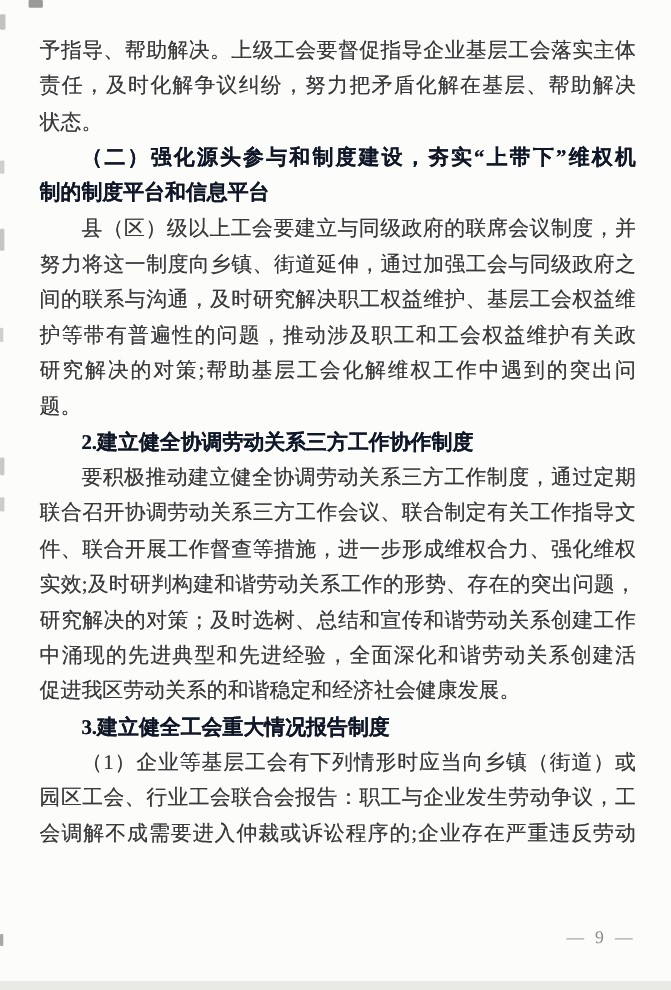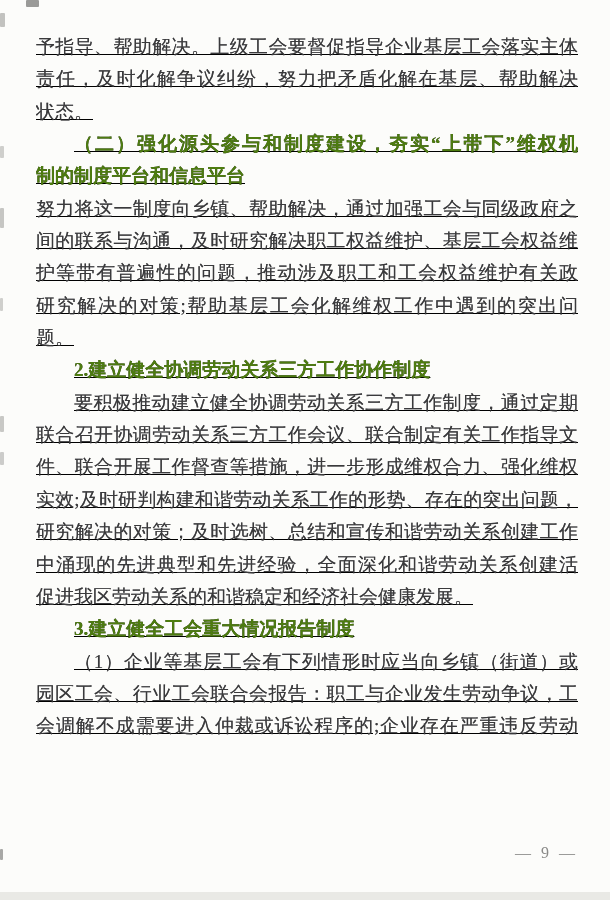--- a/index.html
+++ b/index.html
@@ -20,7 +20,6 @@
     left: 36px;
     top: 31px;
     width: 542px;
-    text-decoration: underline;
   }
   .line {
     font-size: 19px;

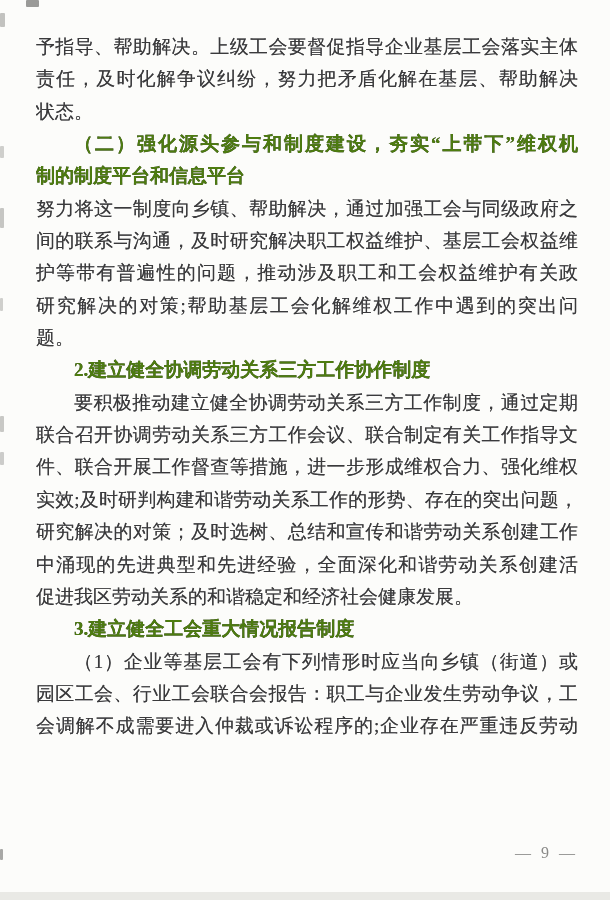--- a/index.html
+++ b/index.html
@@ -40,7 +40,7 @@
   }
   .line.heading {
     font-weight: bold;
-    color: #4d7c0f;
+    color: #0f172a;
     text-shadow: 0 0 0.6px rgba(20,20,20,0.9);
   }
   .pageno {

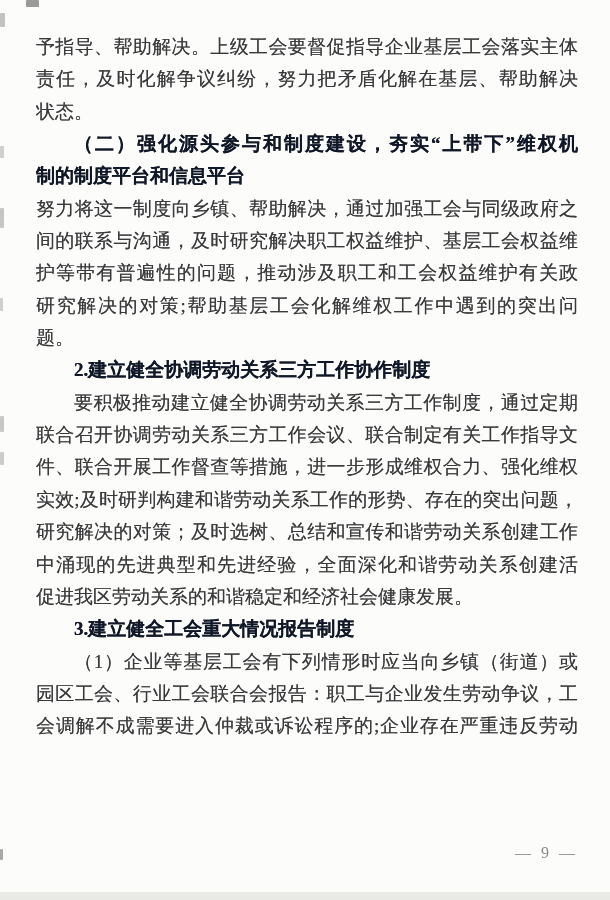--- a/index.html
+++ b/index.html
@@ -78,6 +78,7 @@
       <div class="line">状态。</div>
       <div class="line heading full indent">（二）强化源头参与和制度建设，夯实“上带下”维权机</div>
       <div class="line heading">制的制度平台和信息平台</div>
+      <div class="line full indent">县（区）级以上工会要建立与同级政府的联席会议制度，并</div>
       <div class="line full">努力将这一制度向乡镇、帮助解决，通过加强工会与同级政府之</div>
       <div class="line full">间的联系与沟通，及时研究解决职工权益维护、基层工会权益维</div>
       <div class="line full">护等带有普遍性的问题，推动涉及职工和工会权益维护有关政策、</div>

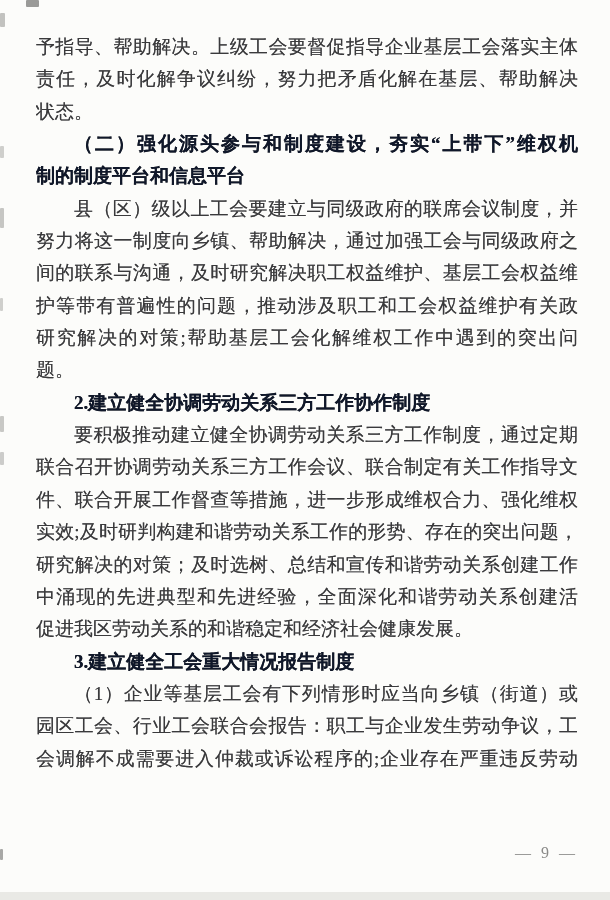--- a/index.html
+++ b/index.html
@@ -79,7 +79,7 @@
       <div class="line heading full indent">（二）强化源头参与和制度建设，夯实“上带下”维权机</div>
       <div class="line heading">制的制度平台和信息平台</div>
       <div class="line full indent">县（区）级以上工会要建立与同级政府的联席会议制度，并</div>
-      <div class="line full">努力将这一制度向乡镇、帮助解决，通过加强工会与同级政府之</div>
+      <div class="line full">努力将这一制度向乡镇、街道延伸，通过加强工会与同级政府之</div>
       <div class="line full">间的联系与沟通，及时研究解决职工权益维护、基层工会权益维</div>
       <div class="line full">护等带有普遍性的问题，推动涉及职工和工会权益维护有关政策、</div>
       <div class="line full">研究解决的对策;帮助基层工会化解维权工作中遇到的突出问</div>

